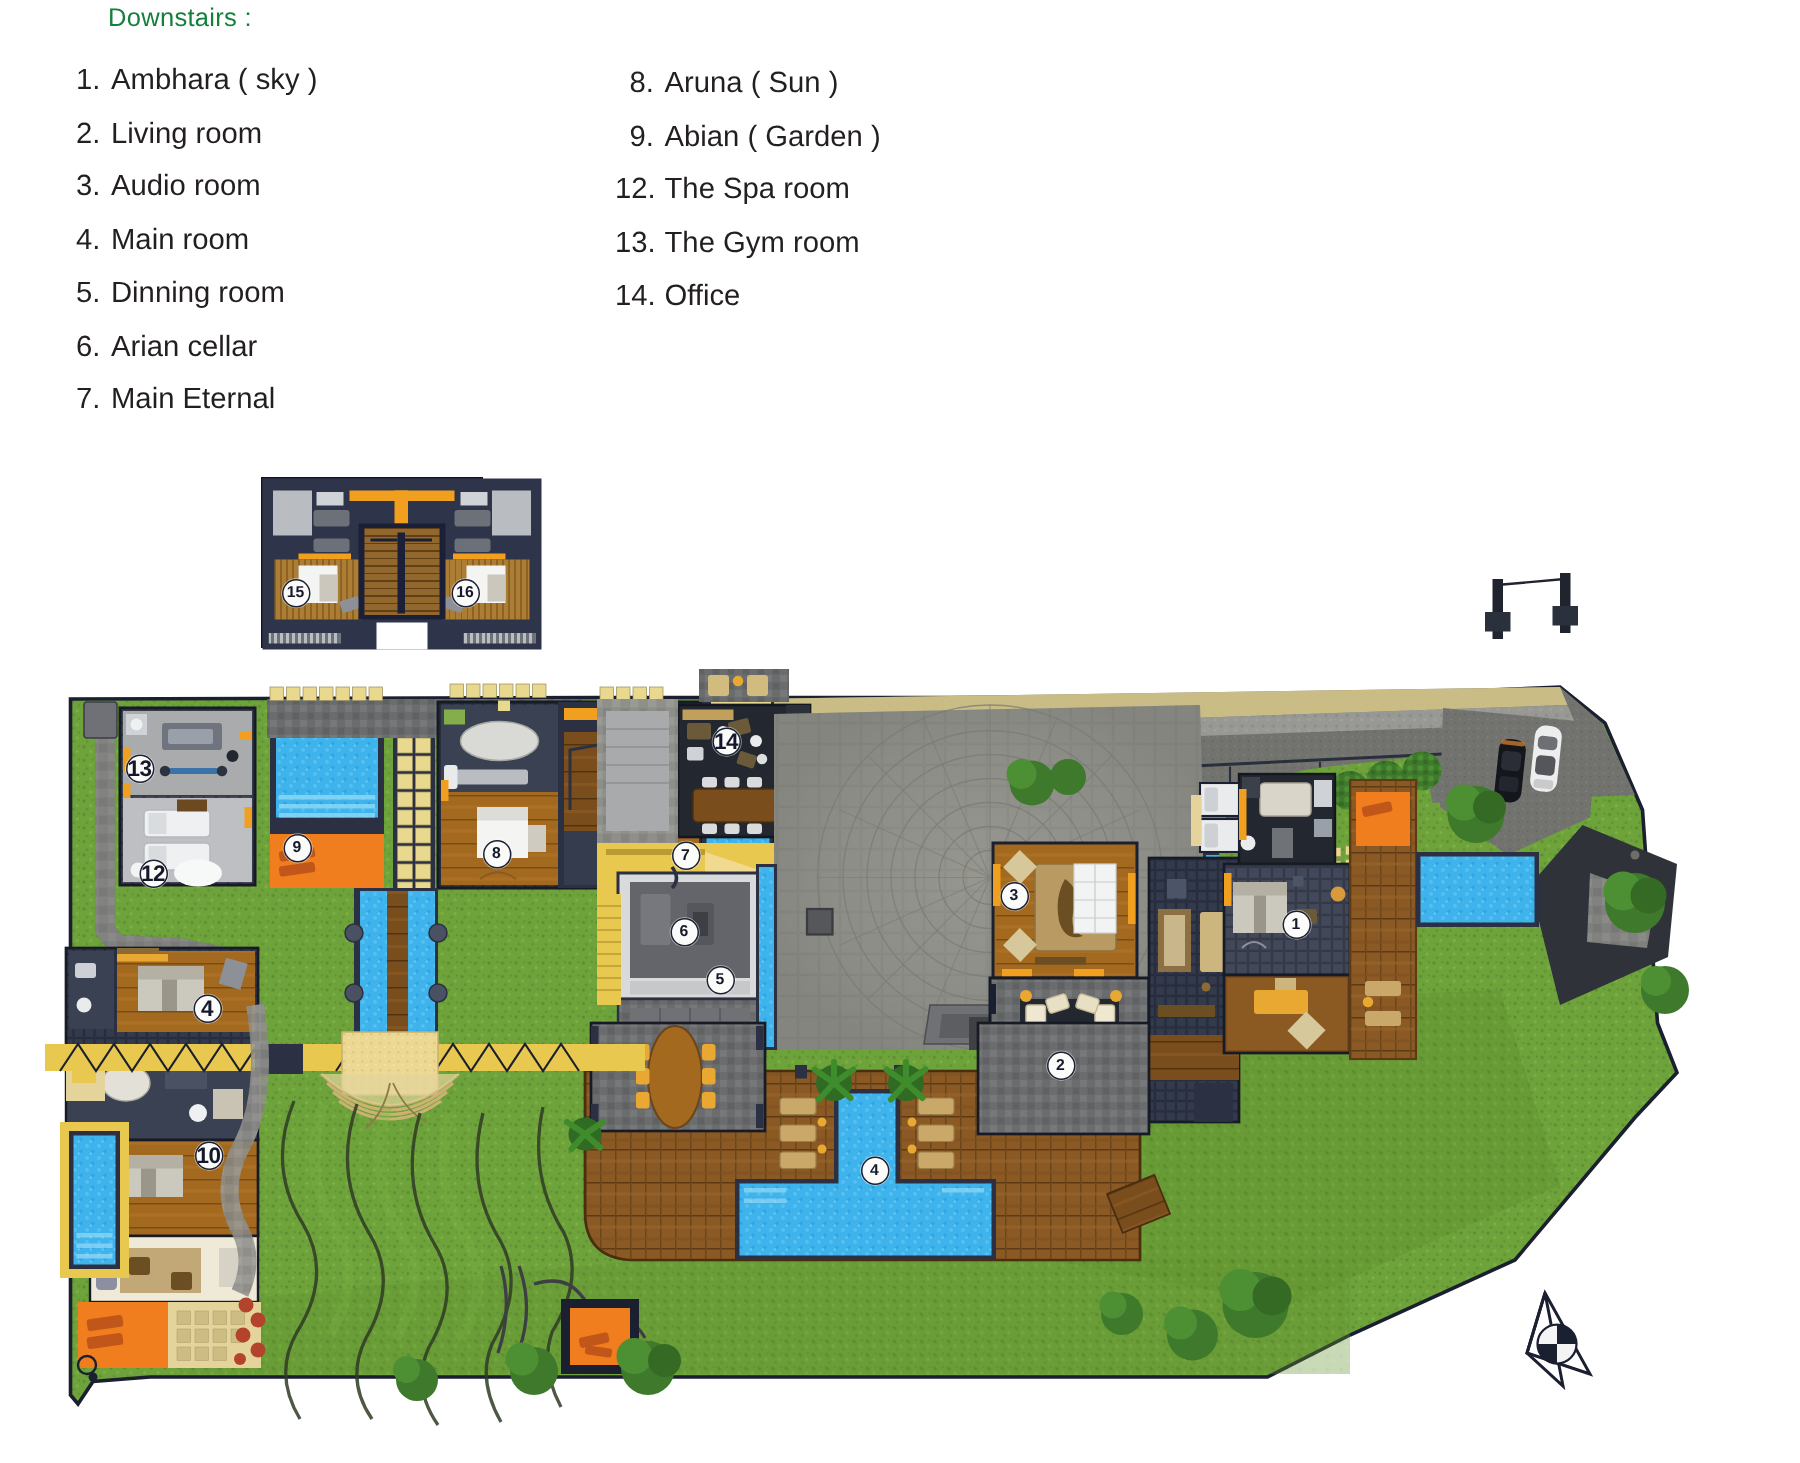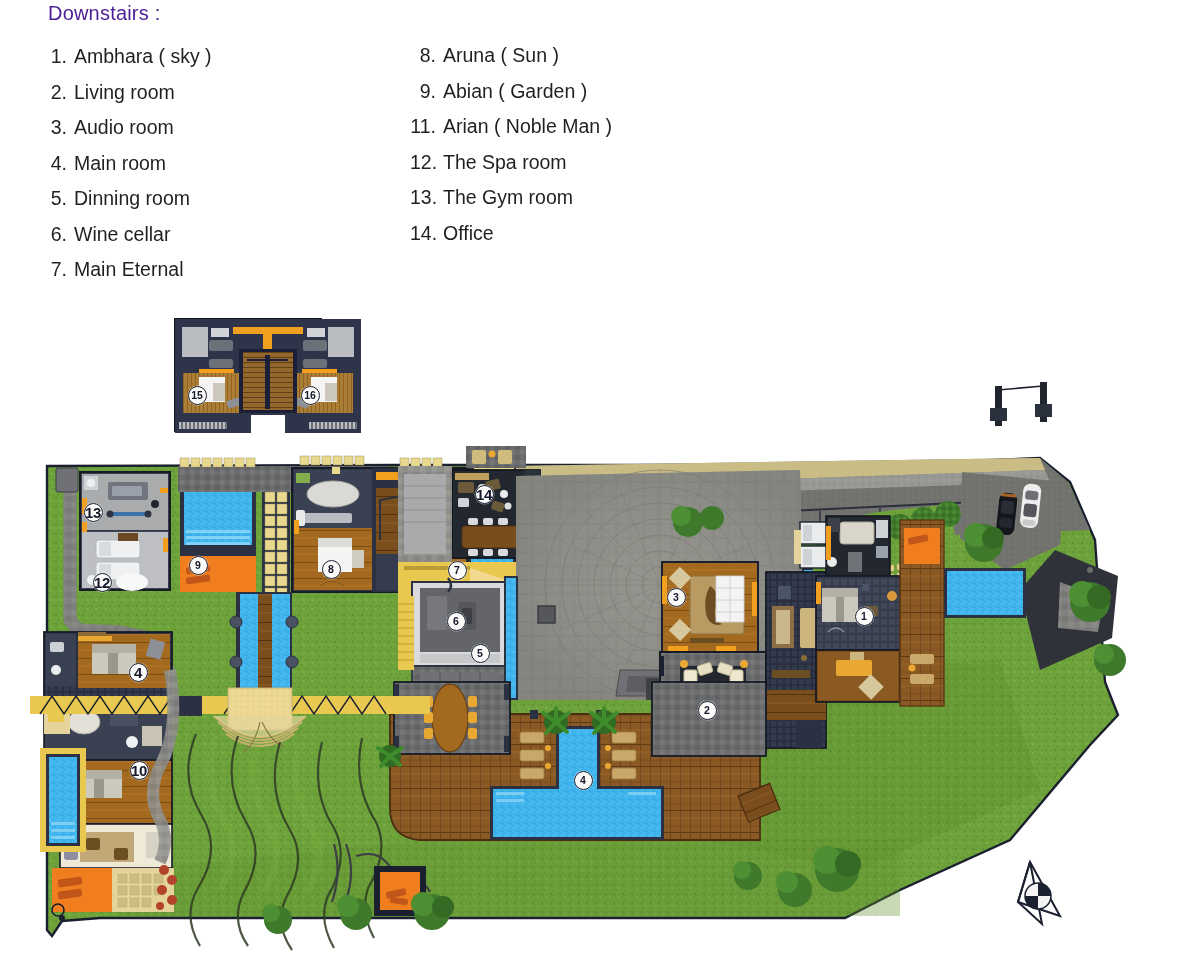--- a/index.html
+++ b/index.html
@@ -20,8 +20,8 @@
   
   .legend-col { position: absolute; }
   .legend-head {
-    font-size: 20px; font-weight: 400; color: #4c1d95;
-    letter-spacing: .2px; white-space: nowrap;
+    font-size: 17px; font-weight: 400; color: #15803d;
+    letter-spacing: .2px; white-space: nowrap; margin-left: 24px;
   }
   .legend-list { margin: 14px 0 0 0; padding: 0; list-style: none; }
   .legend-item {

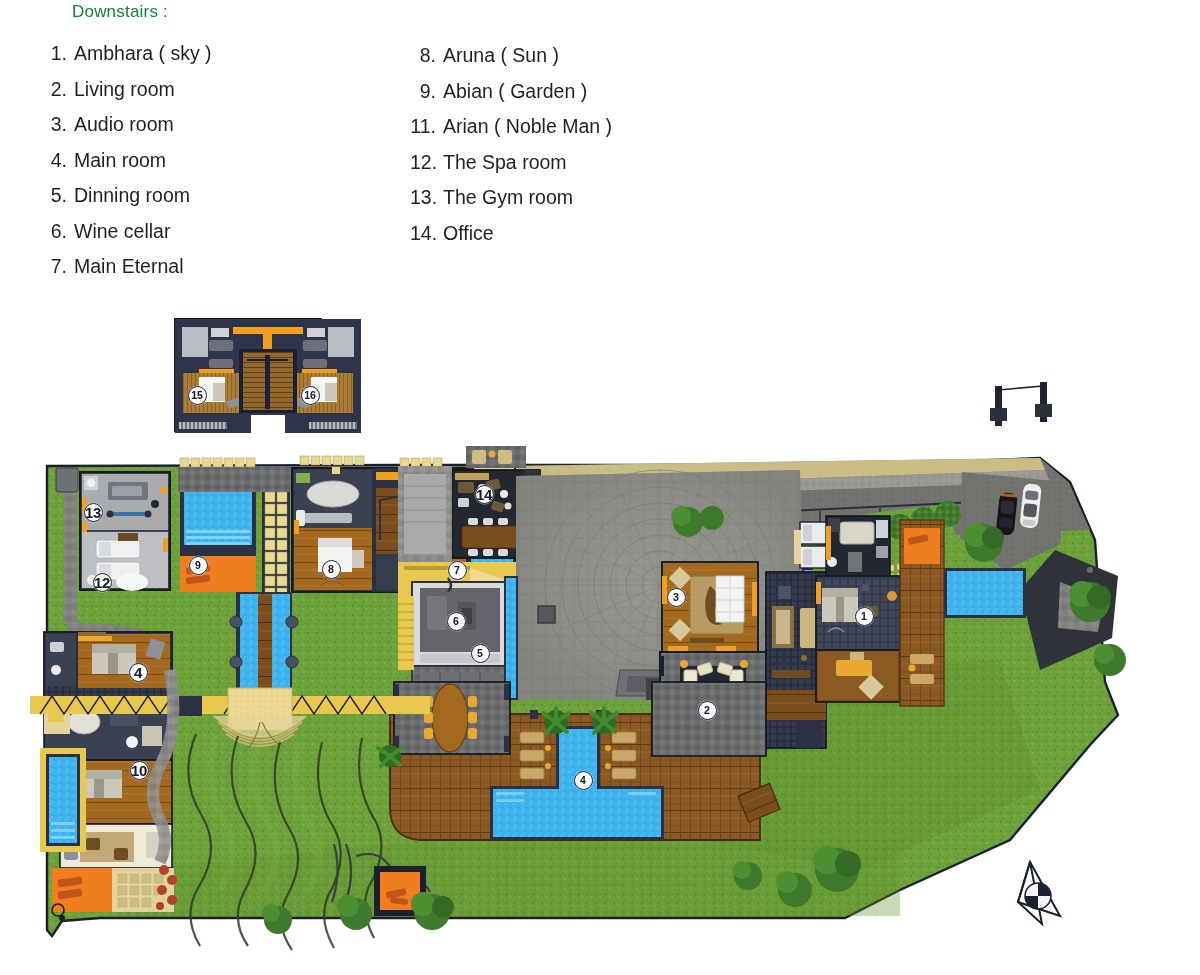--- a/index.html
+++ b/index.html
@@ -130,10 +130,6 @@
       <li class="legend-item">
           <span class="li-num w2">9.</span>
           <span>Abian ( Garden )</span>
-        </li>
-      <li class="legend-item">
-          <span class="li-num w2">11.</span>
-          <span>Arian ( Noble Man )</span>
         </li>
       <li class="legend-item">
           <span class="li-num w2">12.</span>

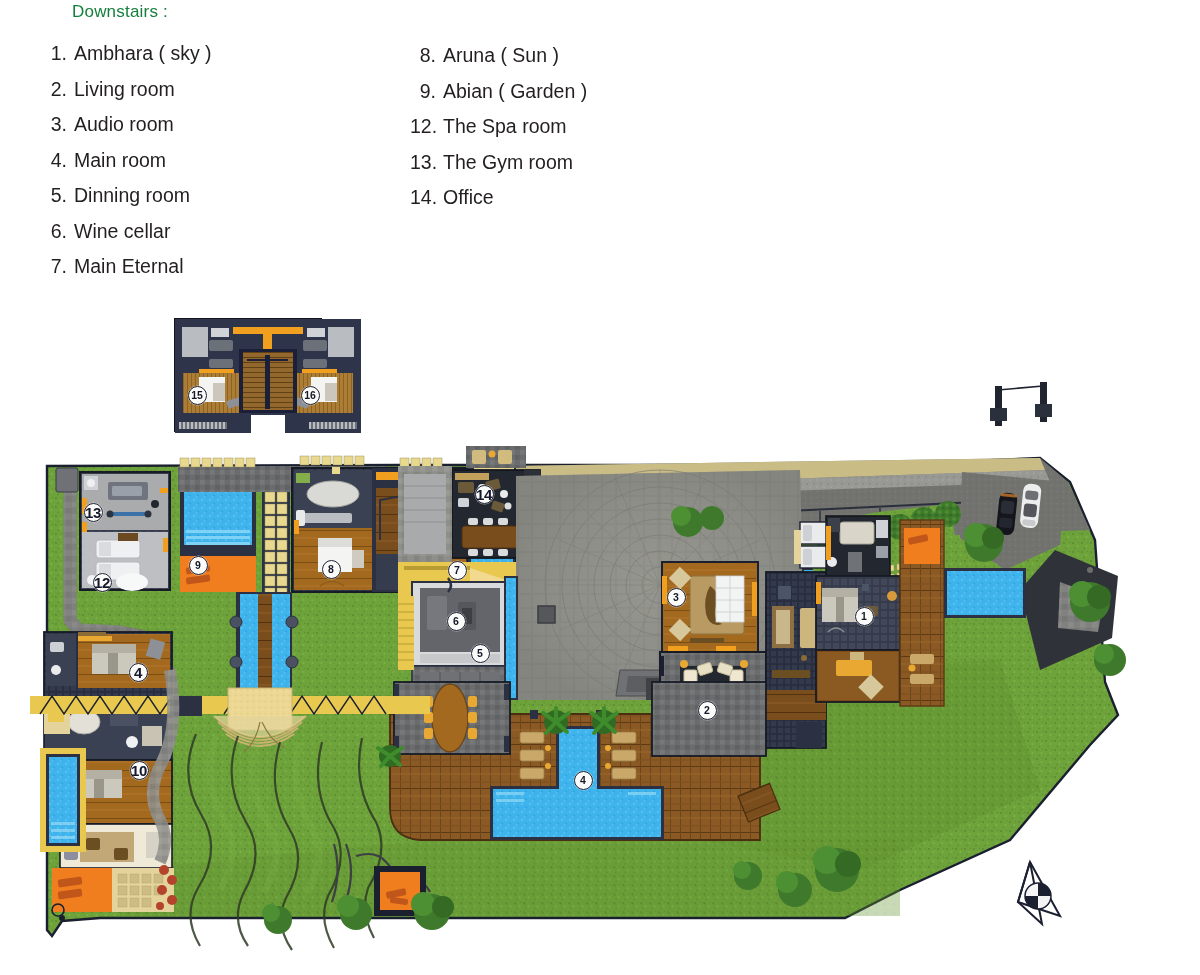--- a/index.html
+++ b/index.html
@@ -112,7 +112,7 @@
         </li>
       <li class="legend-item">
           <span class="li-num w1">6.</span>
-          <span>Wine cellar</span>
+          <span>Arian cellar</span>
         </li>
       <li class="legend-item">
           <span class="li-num w1">7.</span>

